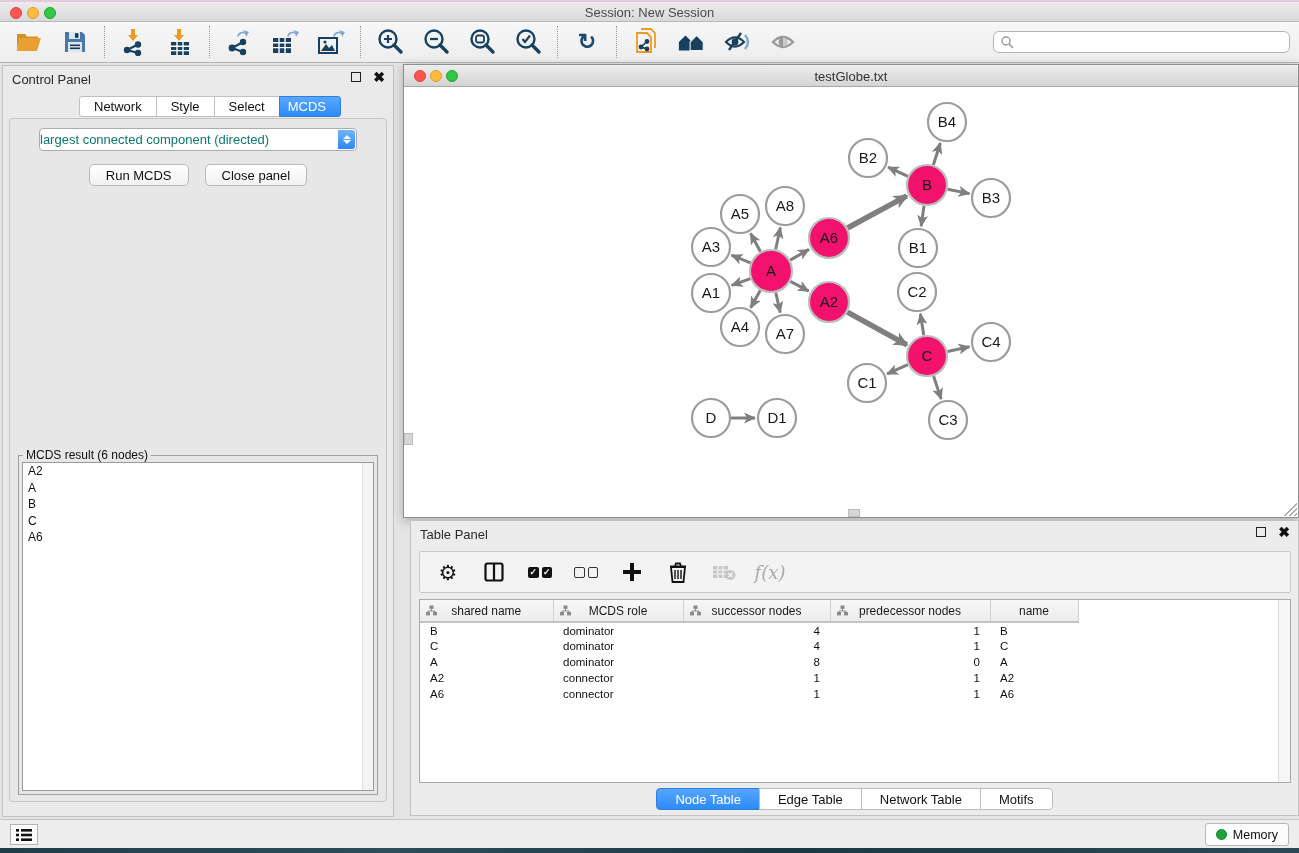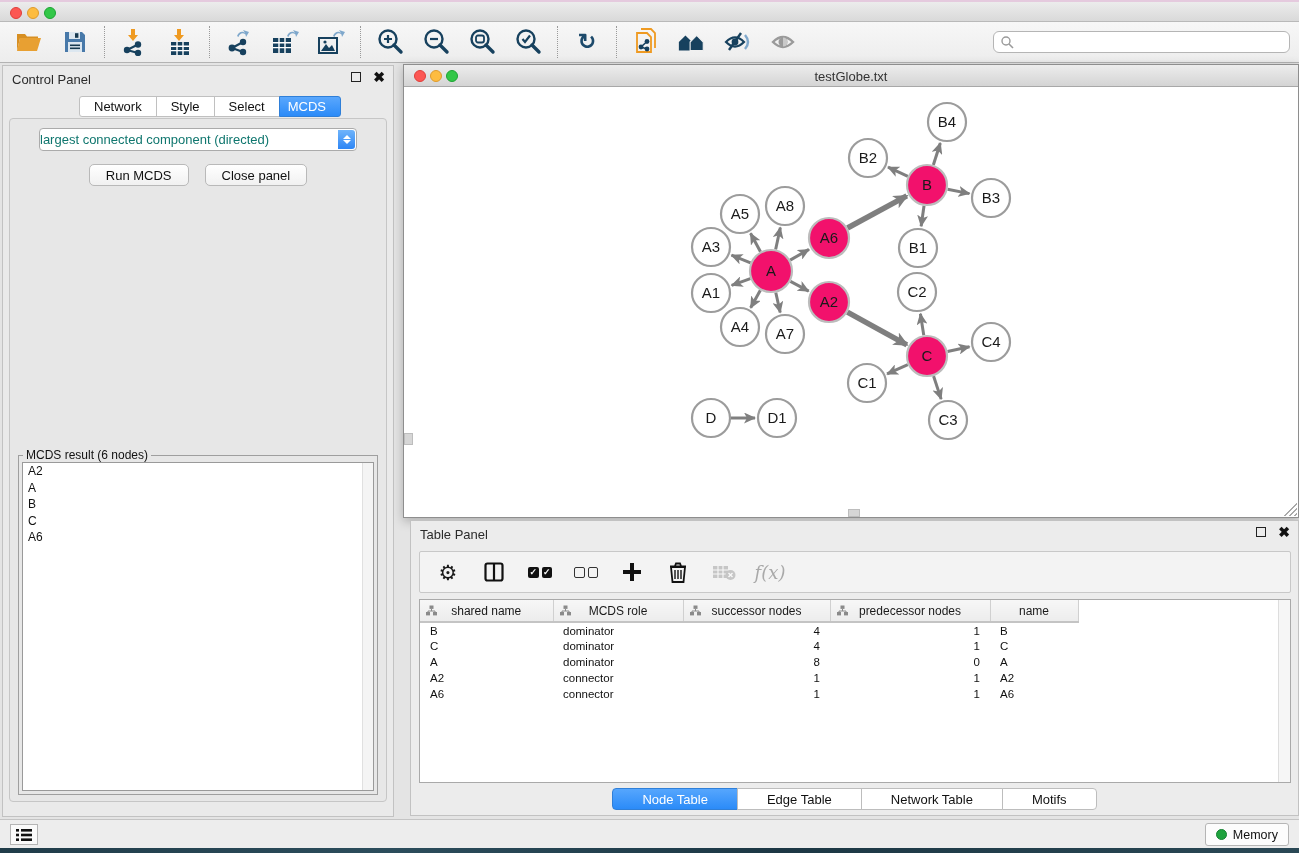--- a/index.html
+++ b/index.html
@@ -142,6 +142,7 @@
     <div class="traffic t-red"></div>
     <div class="traffic t-yellow"></div>
     <div class="traffic t-green"></div>
+    <div class="win-title">Session: New Session</div>
   </div>
 
   <div class="toolbar">

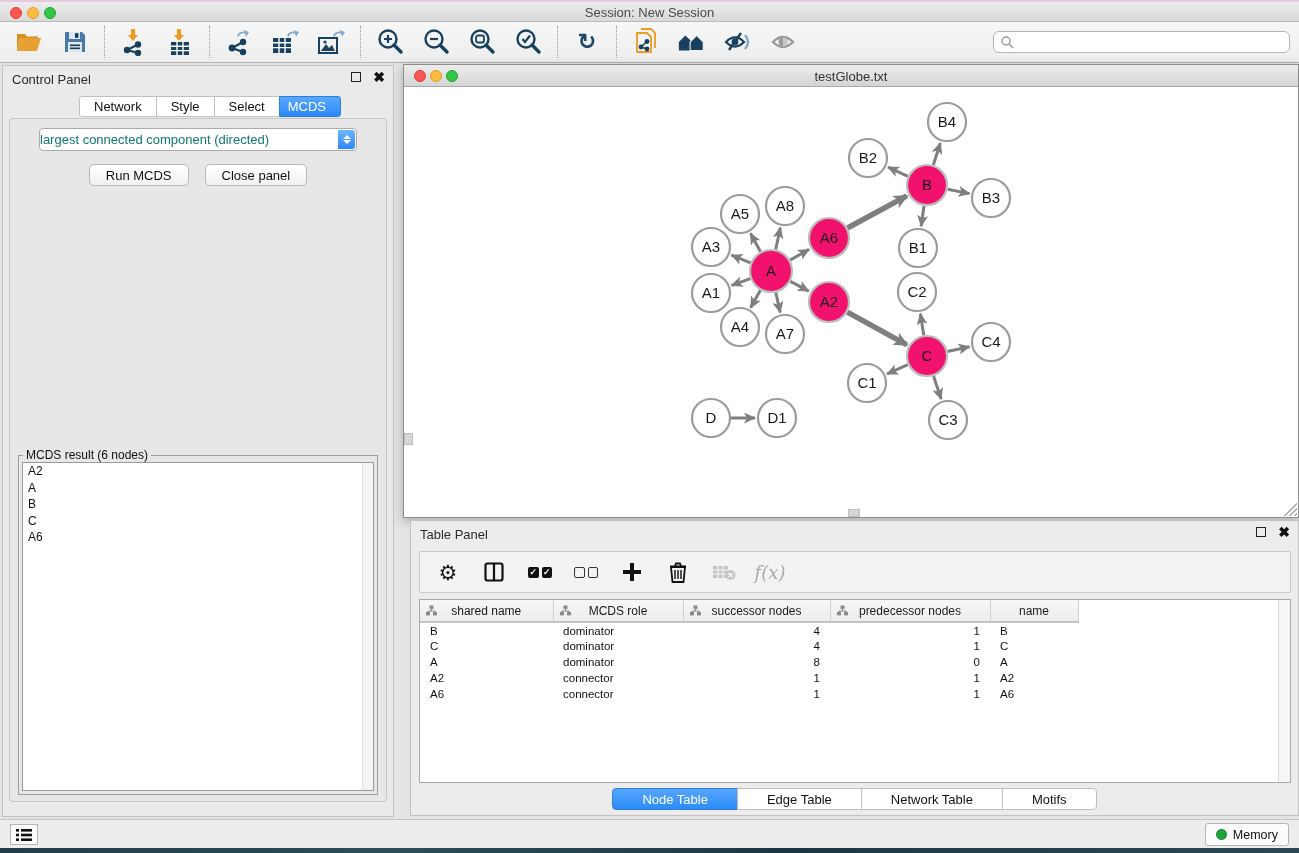--- a/index.html
+++ b/index.html
@@ -115,7 +115,7 @@
     overflow:hidden;}
   td.num { text-align:right; }
   .tp-bottom-tabs { position:absolute; left:0; right:0; bottom:5px; display:flex; justify-content:center;}
-  .bt-tab { height:22px; padding:0 29px; background:#fff; border:1px solid #bdbdbd;
+  .bt-tab { height:22px; padding:0 18px; background:#fff; border:1px solid #bdbdbd;
     margin-left:-1px; font-size:13px; color:#111; display:flex; align-items:center;}
   .bt-tab:first-child { border-radius:4px 0 0 4px; margin-left:0;}
   .bt-tab:last-child { border-radius:0 4px 4px 0;}

